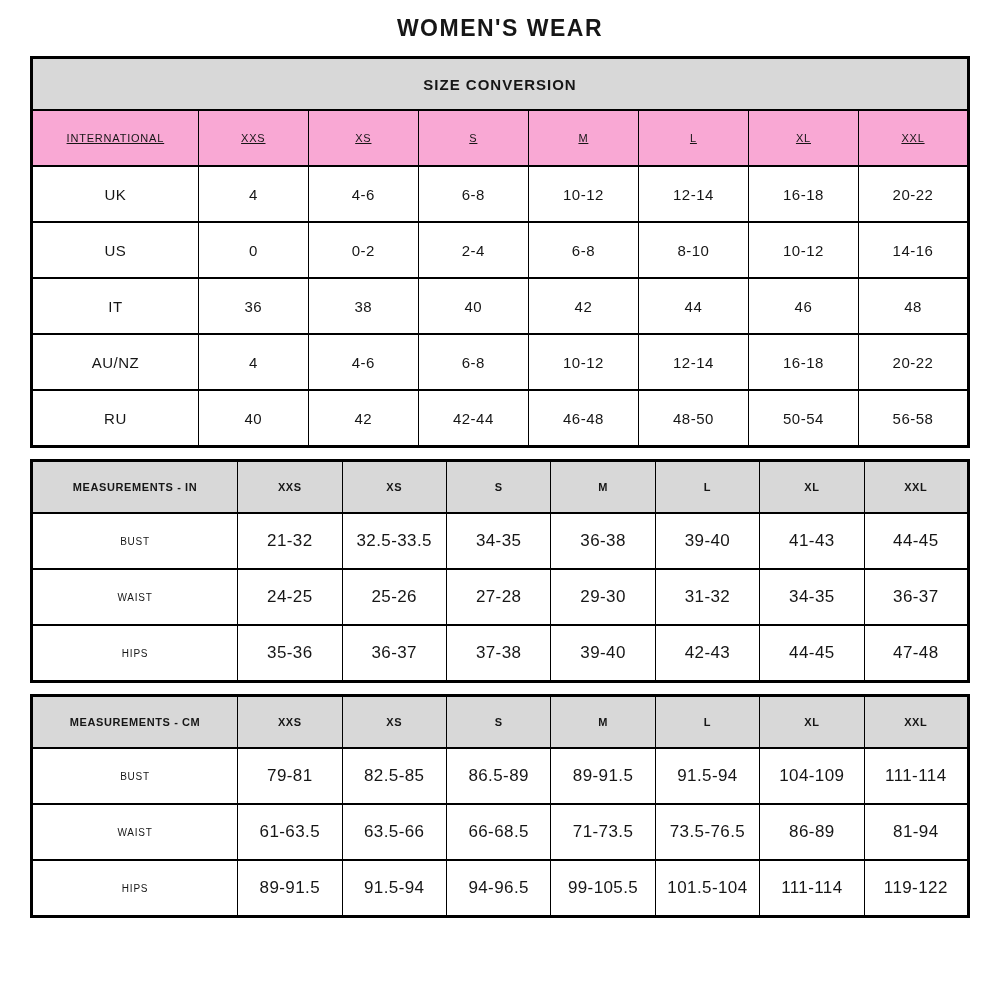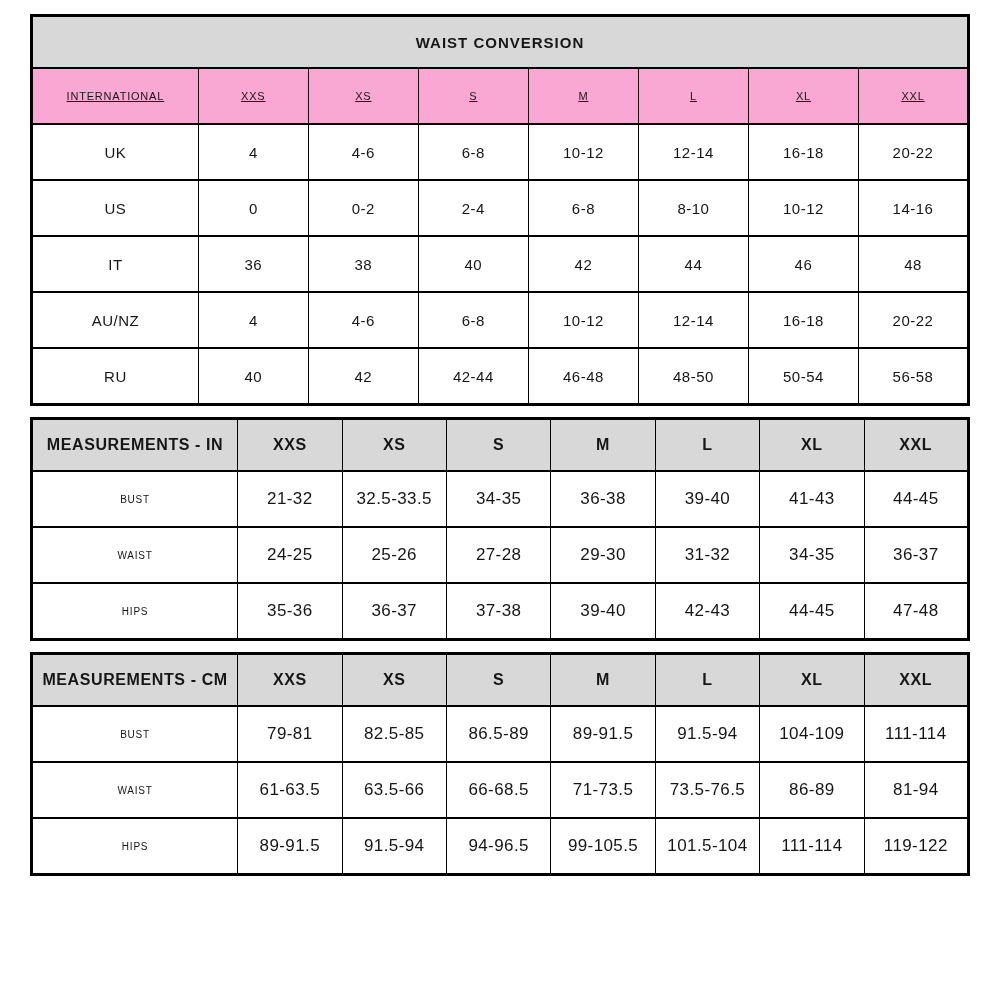--- a/index.html
+++ b/index.html
@@ -88,6 +88,7 @@
 <body>
 
 <div class="page">
+  <h1 class="title">WOMEN'S WEAR</h1>
 
   <table class="tbl conv">
       <colgroup>

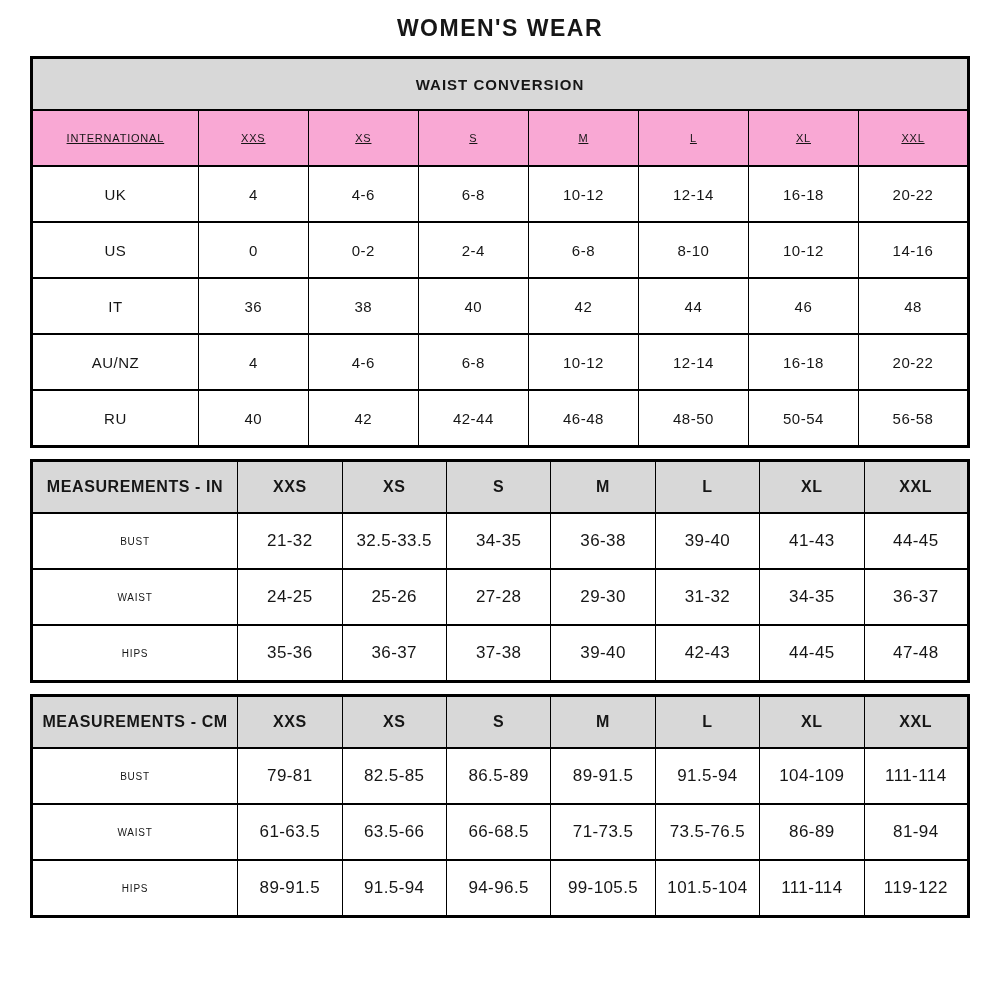--- a/index.html
+++ b/index.html
@@ -103,7 +103,7 @@
       </colgroup>
       <tbody>
         <tr>
-          <td colspan="8" class="banner">WAIST CONVERSION</td>
+          <td colspan="8" class="banner">SIZE CONVERSION</td>
         </tr>
         <tr>
           <th>INTERNATIONAL</th>

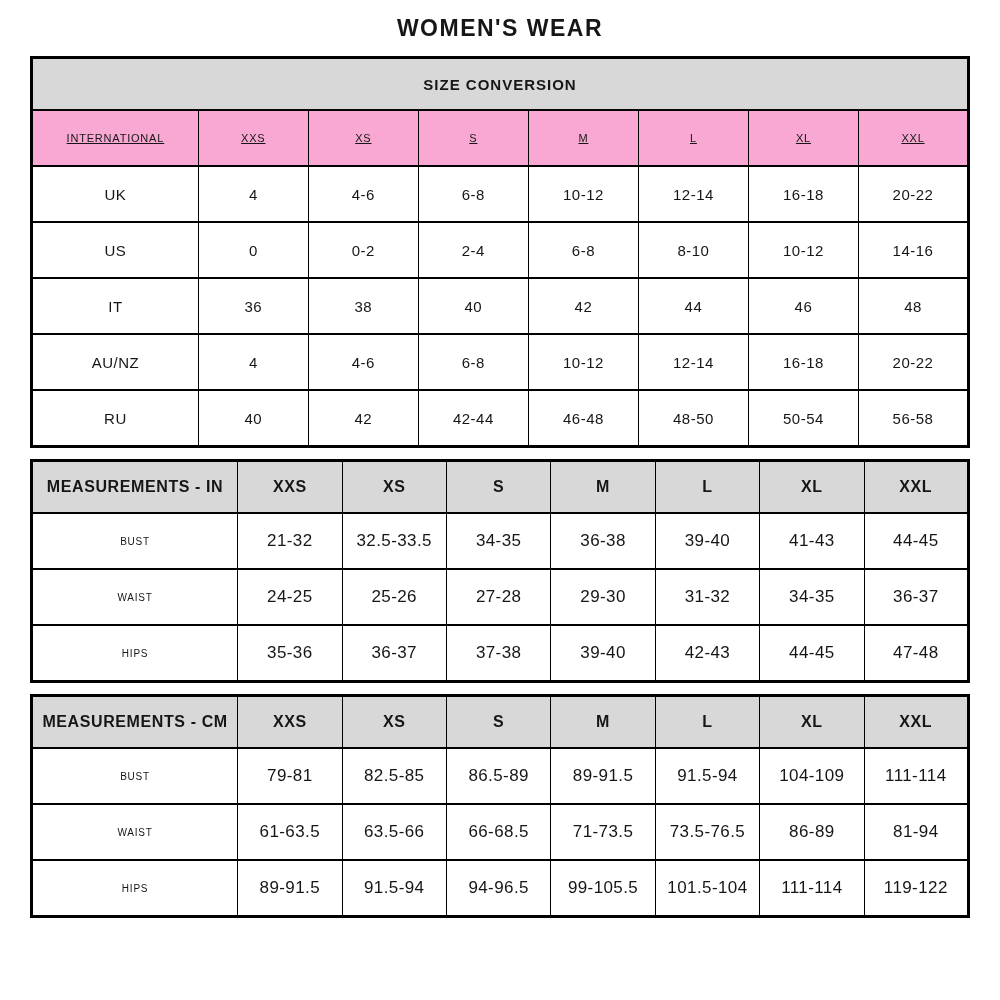--- a/index.html
+++ b/index.html
@@ -69,7 +69,7 @@
   .meas th {
     background: #d8d8d8;
     font-weight: 700;
-    font-size: 16px;
+    font-size: 11px;
     letter-spacing: 0.6px;
     height: 50px;
   }

